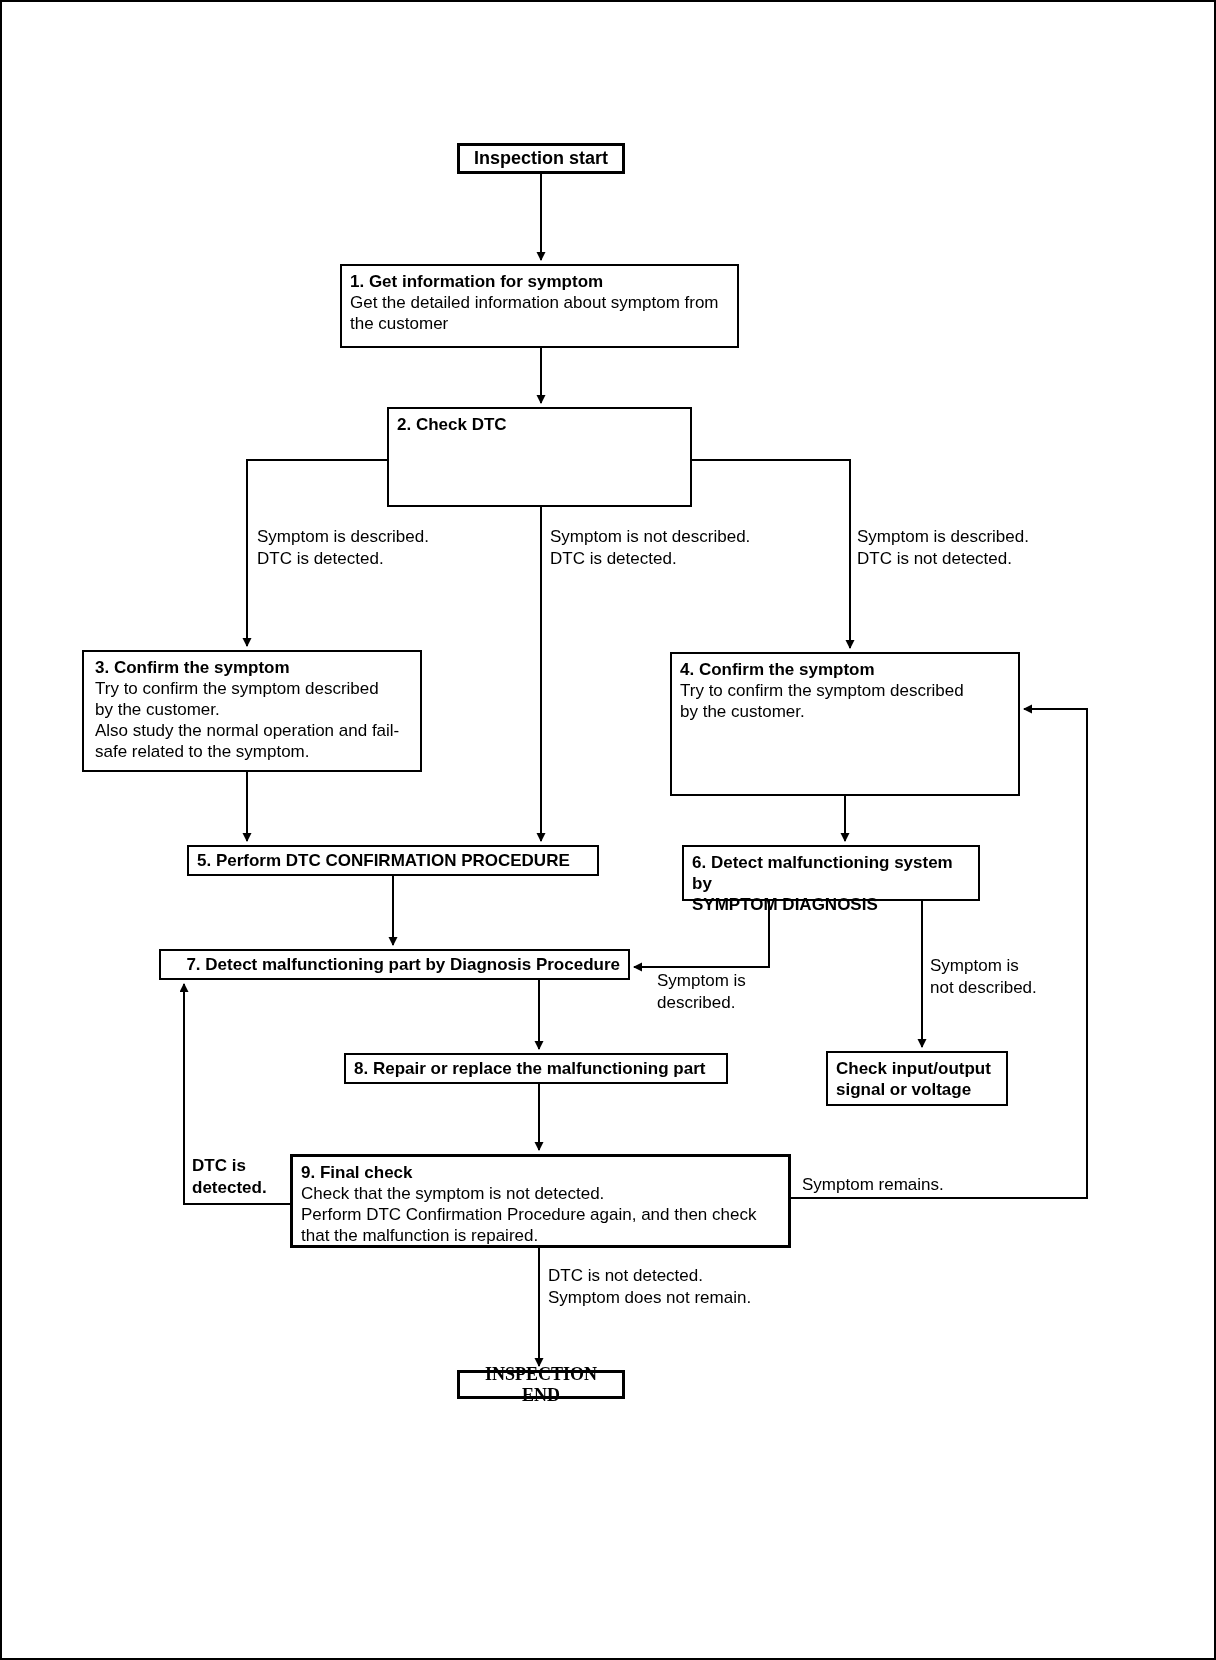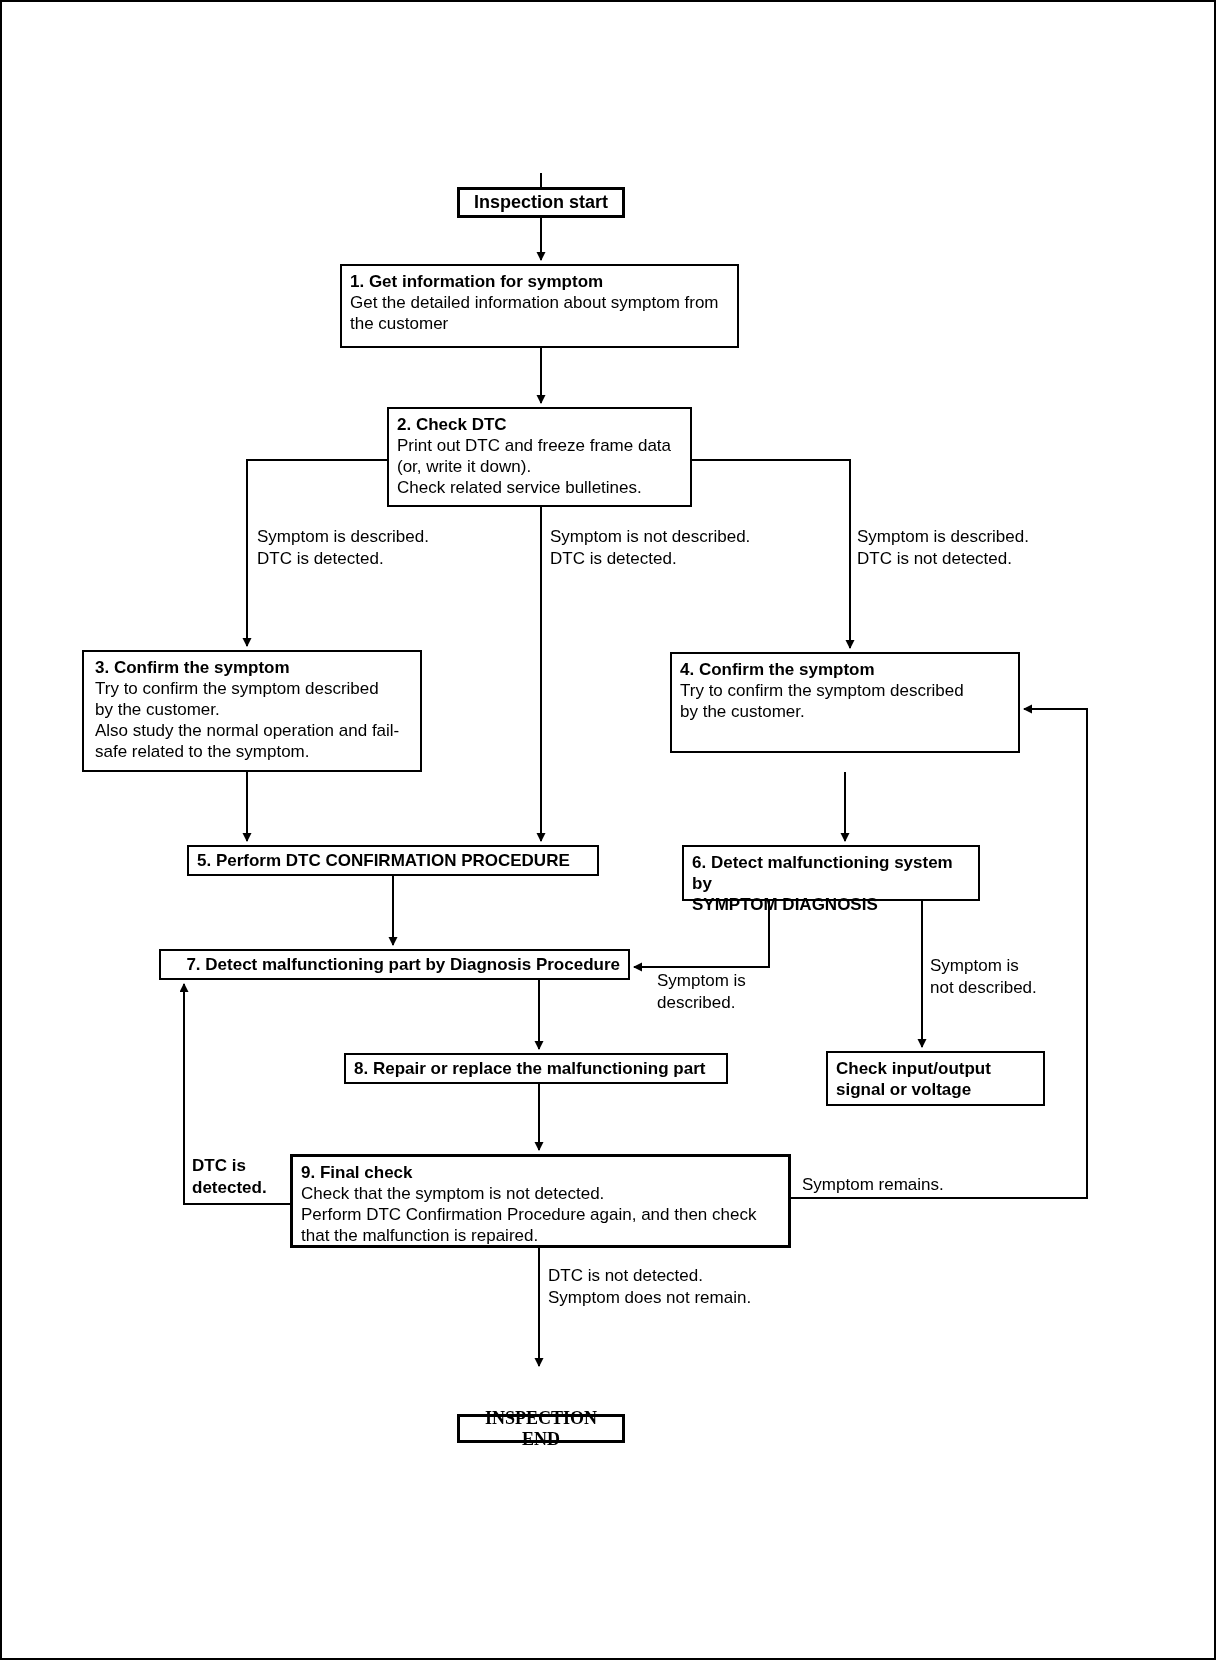--- a/index.html
+++ b/index.html
@@ -16,7 +16,7 @@
   .box .title { font-weight:bold; white-space:pre-line; }
   .box .body  { white-space:pre-line; }
   .thick { border-width:3px; }
-  .centered { display:flex; align-items:center; justify-content:center; text-align:center; padding-top:0; padding-bottom:0;margin-top:44px; }
+  .centered { display:flex; align-items:center; justify-content:center; text-align:center; padding-top:0; padding-bottom:0; }
   .nowrap .title { white-space:nowrap; }
   .lbl { position:absolute; font-size:17px; line-height:22px; white-space:pre-line; }
   .bigtitle { font-weight:bold; font-size:18px; }

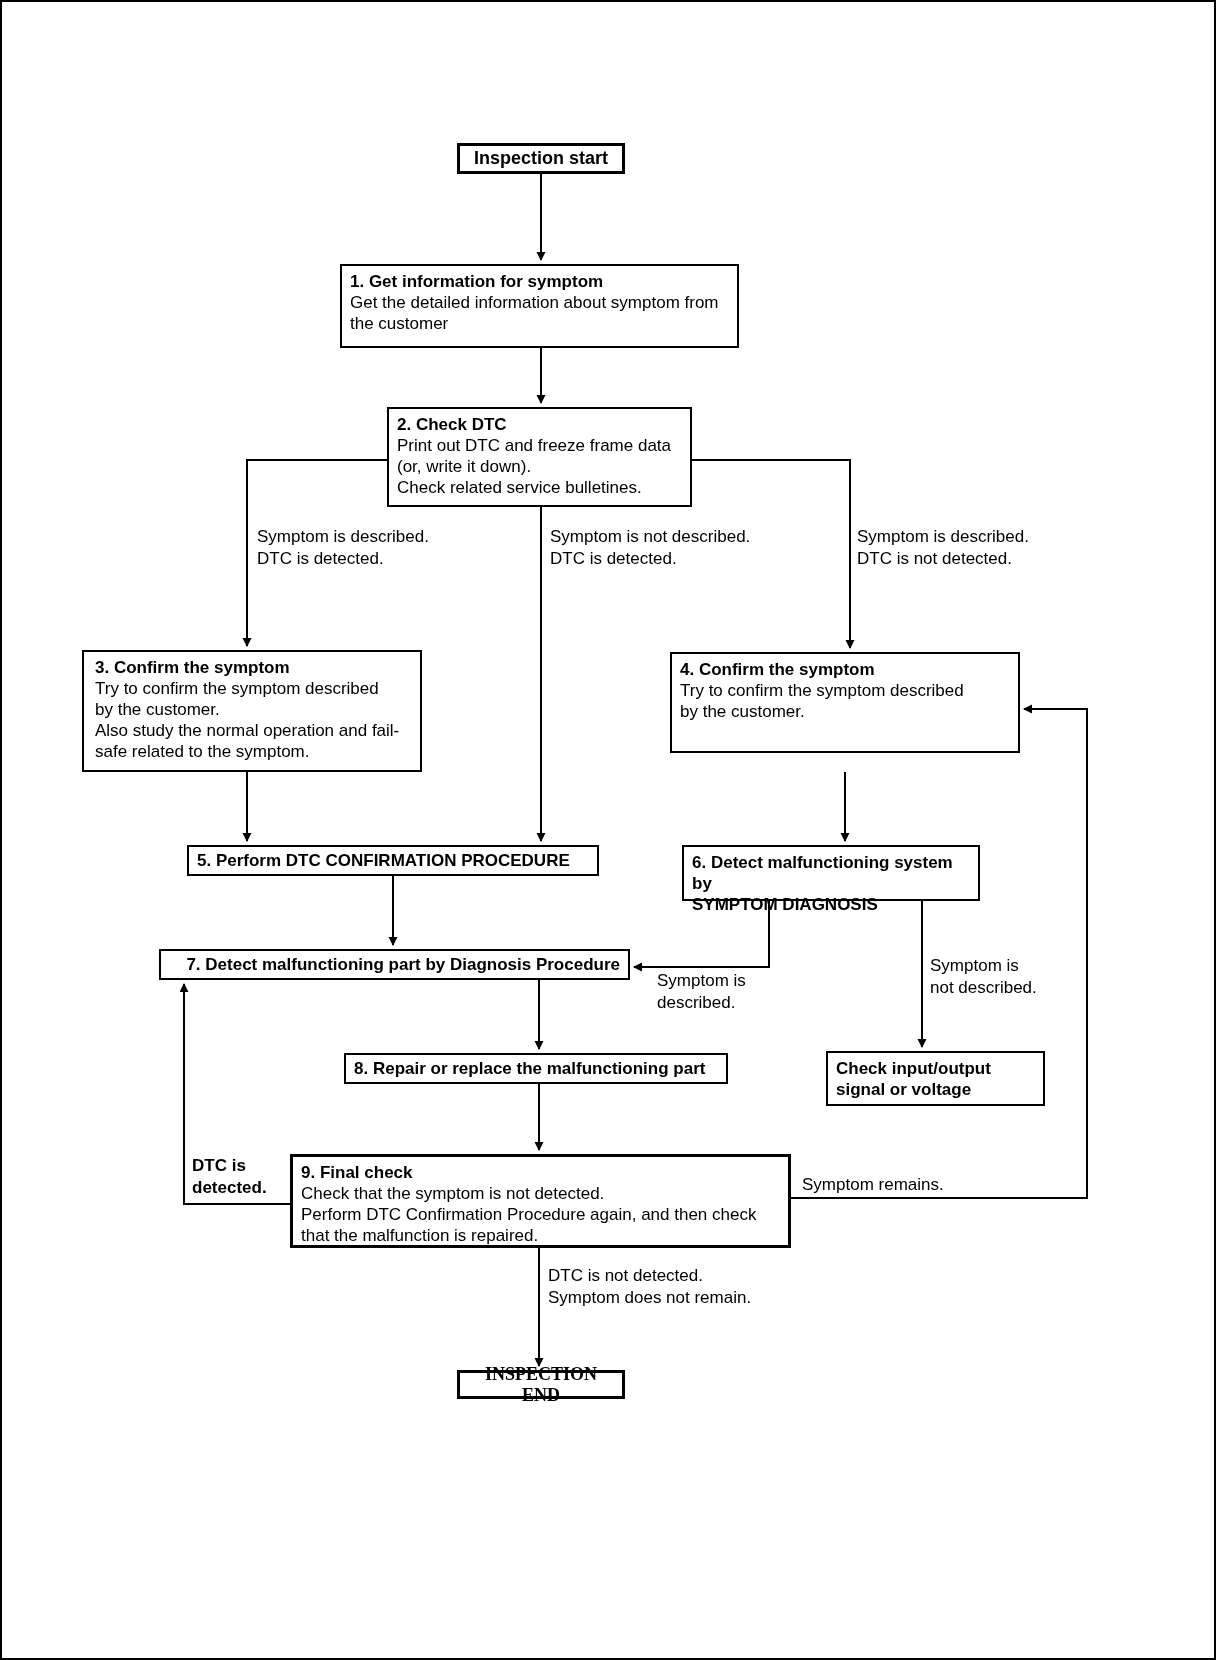--- a/index.html
+++ b/index.html
@@ -63,9 +63,6 @@
 
   <div class="box" style="left:385px; top:405px; width:305px; height:100px;">
     <div class="title">2. Check DTC</div>
-    <div class="body">Print out DTC and freeze frame data
-(or, write it down).
-Check related service bulletines.</div>
   </div>
 
   <div class="lbl" style="left:255px; top:524px;">Symptom is described.

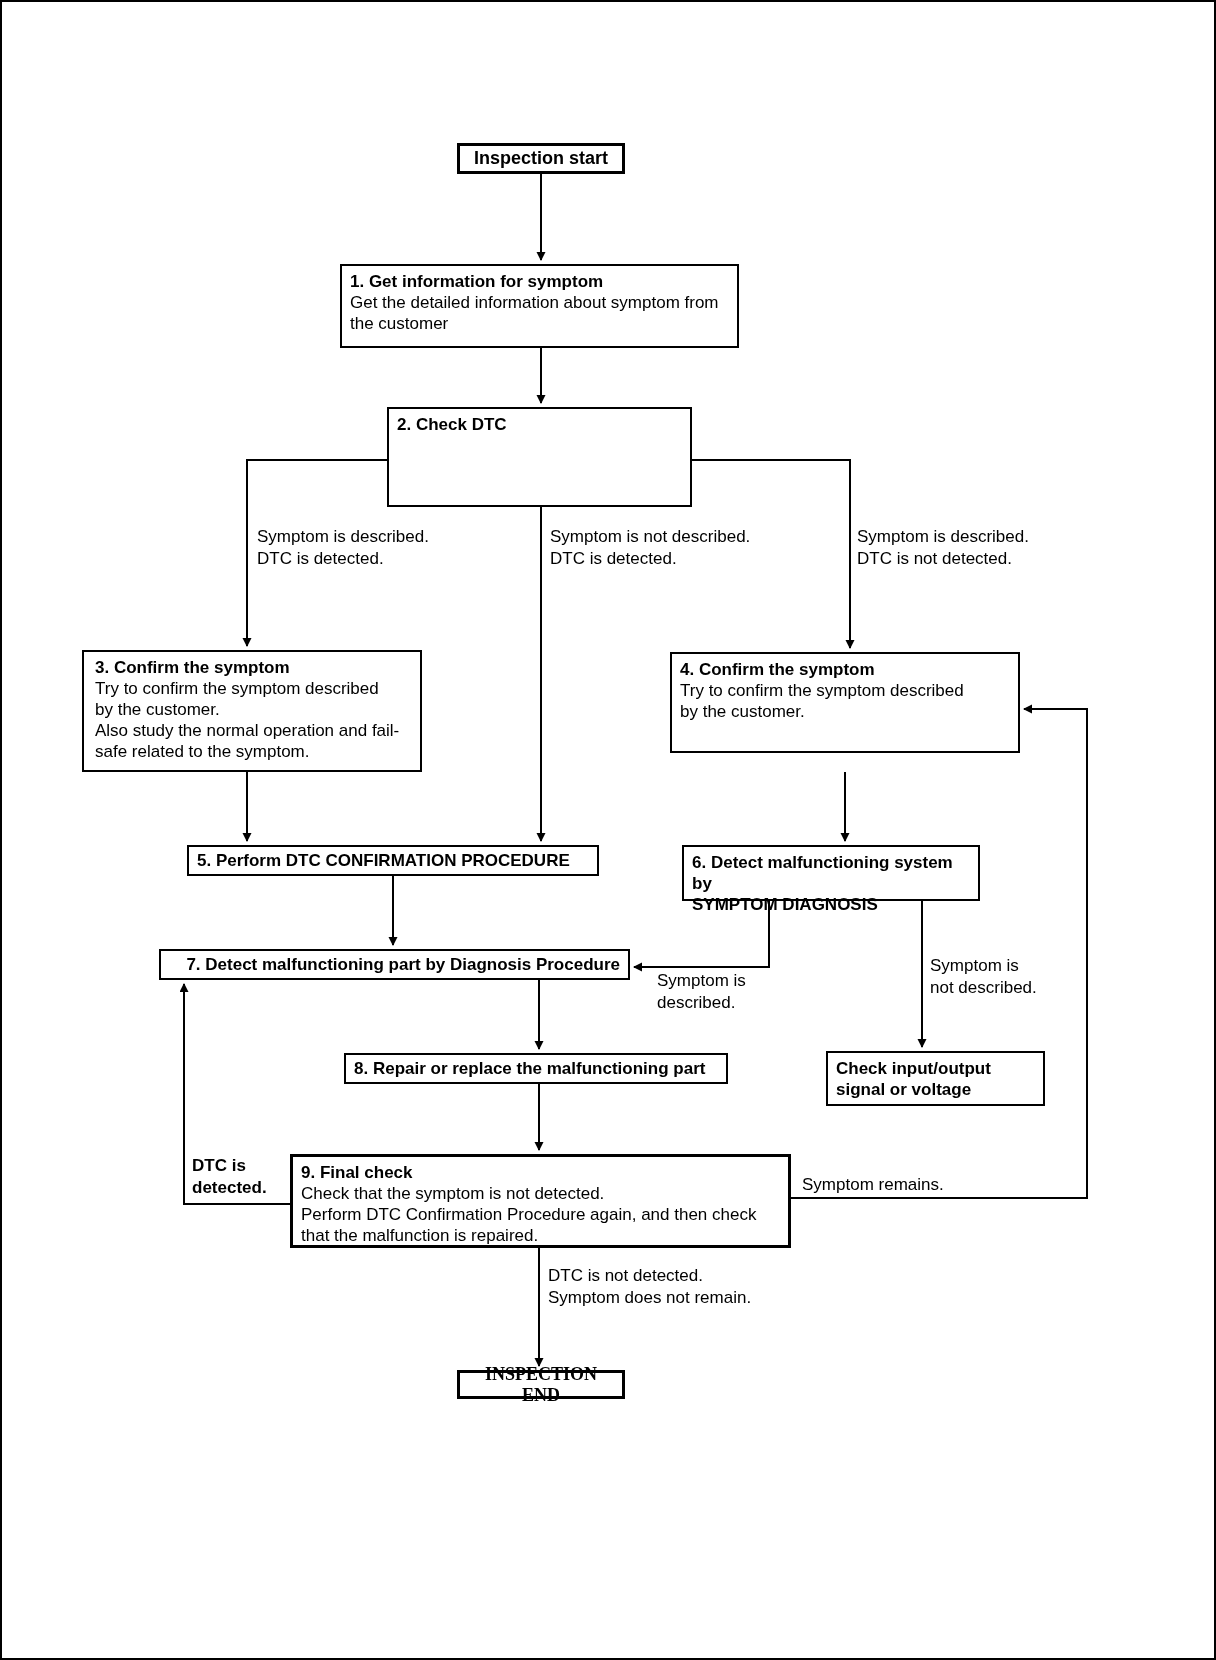--- a/index.html
+++ b/index.html
@@ -80,7 +80,7 @@
 safe related to the symptom.</div>
   </div>
 
-  <div class="box" style="left:668px; top:650px; width:350px; height:101px;">
+  <div class="box" style="left:668px; top:650px; width:350px; height:144px;">
     <div class="title">4. Confirm the symptom</div>
     <div class="body">Try to confirm the symptom described
 by the customer.</div>

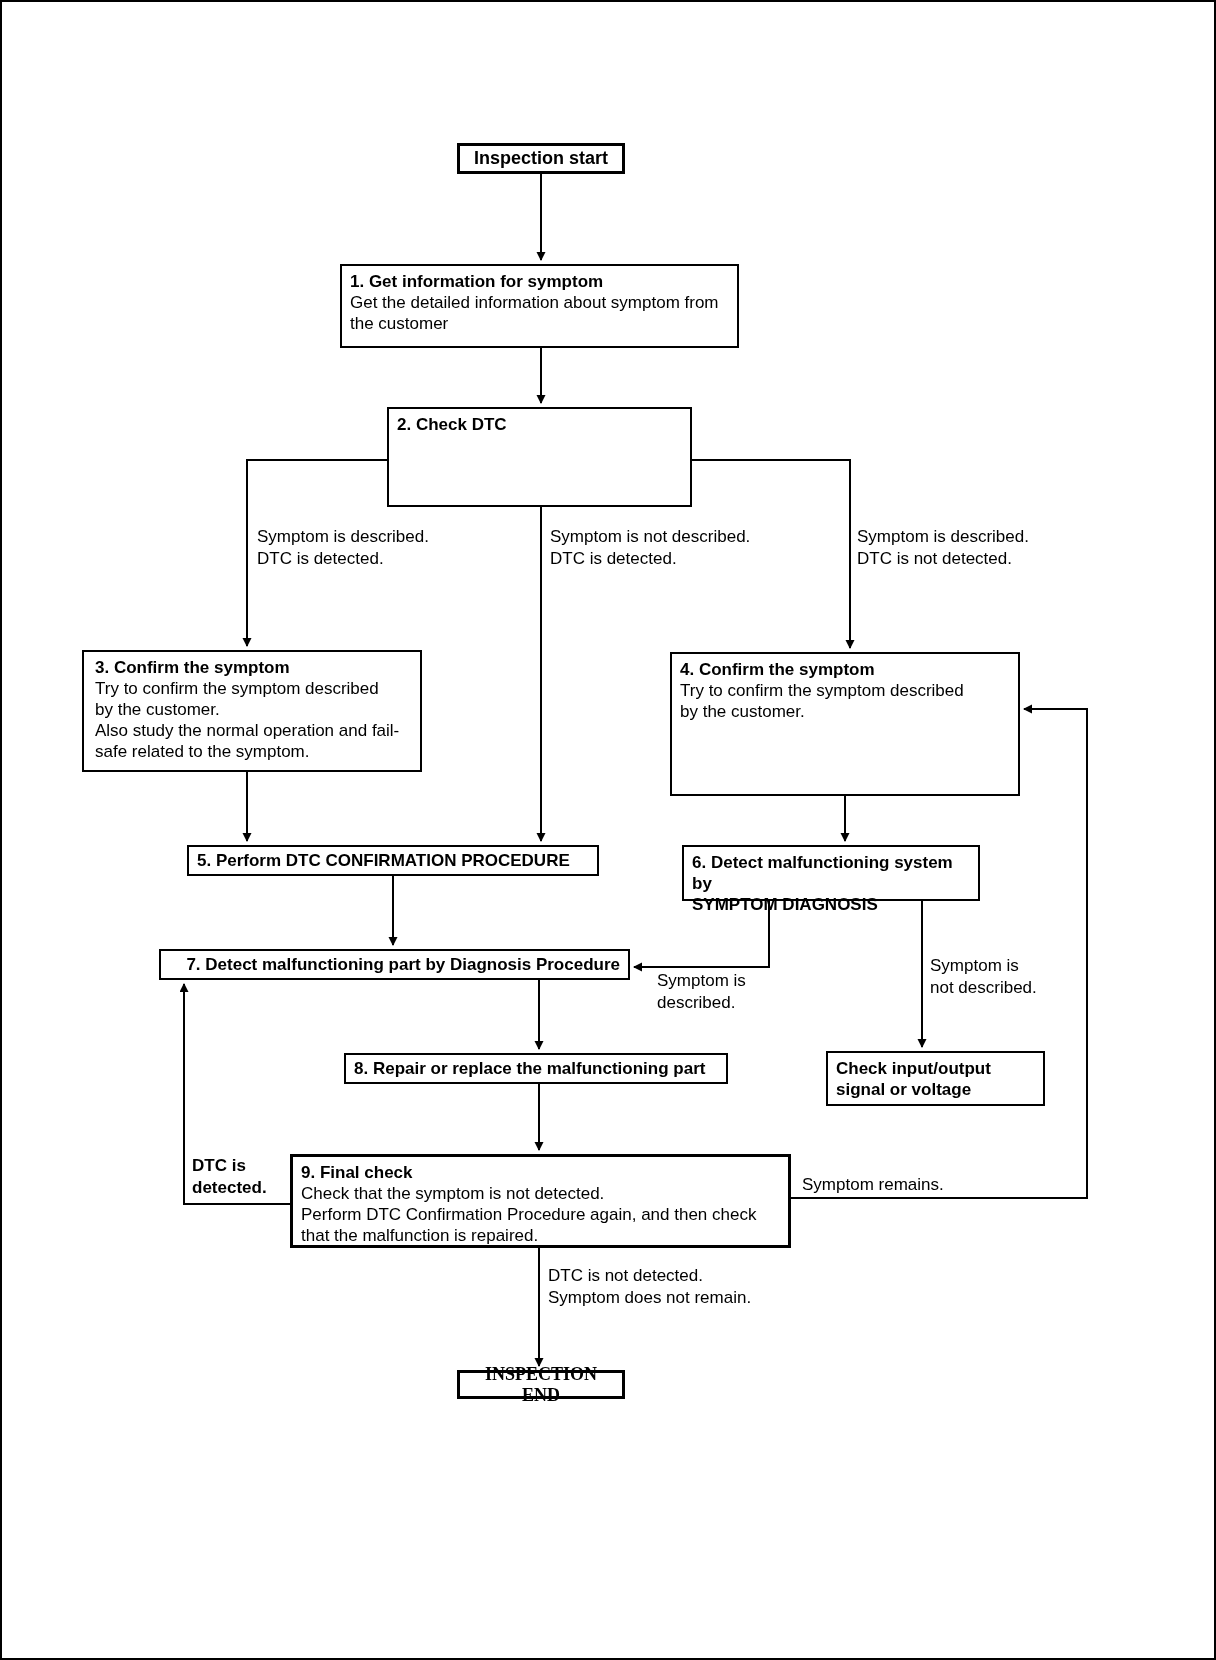--- a/index.html
+++ b/index.html
@@ -108,7 +108,7 @@
     <div class="title">8. Repair or replace the malfunctioning part</div>
   </div>
 
-  <div class="box" style="left:824px; top:1049px; width:219px; height:55px;">
+  <div class="box" style="left:824px; top:1049px; width:182px; height:55px;">
     <div class="title">Check input/output
 signal or voltage</div>
   </div>

